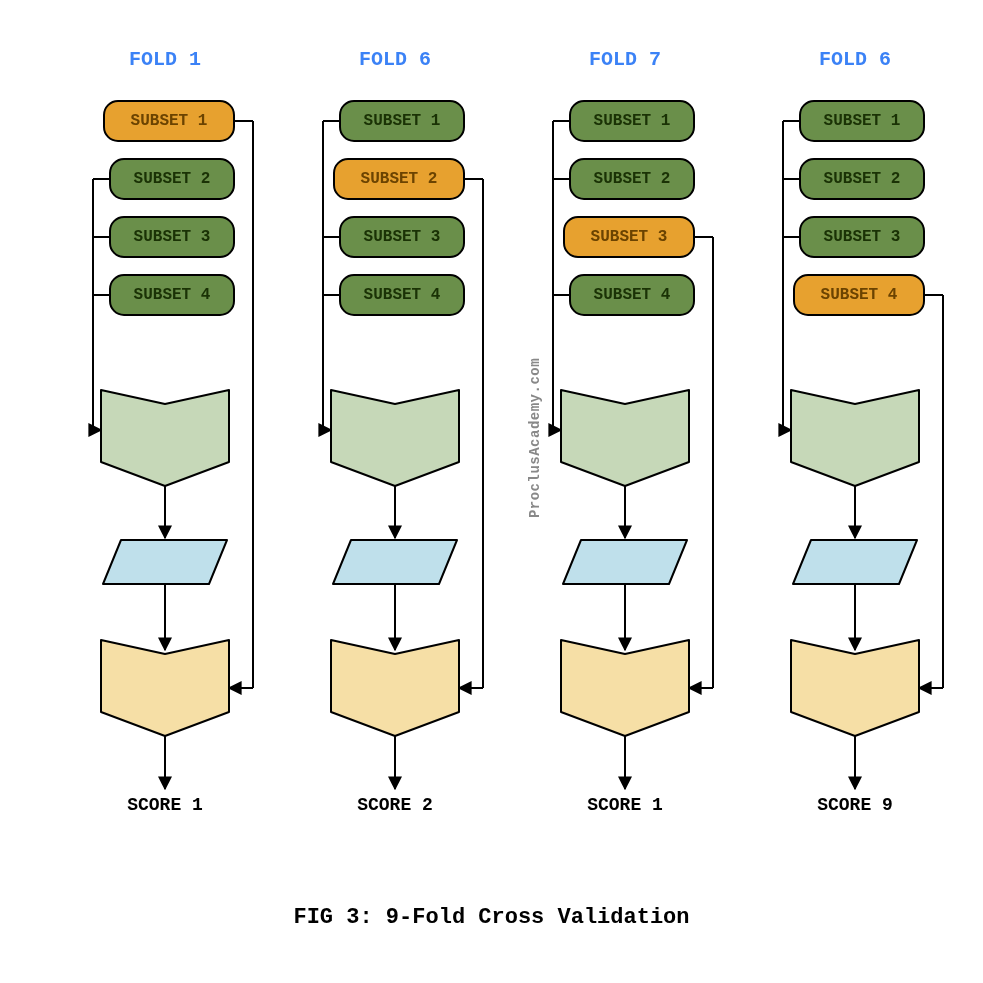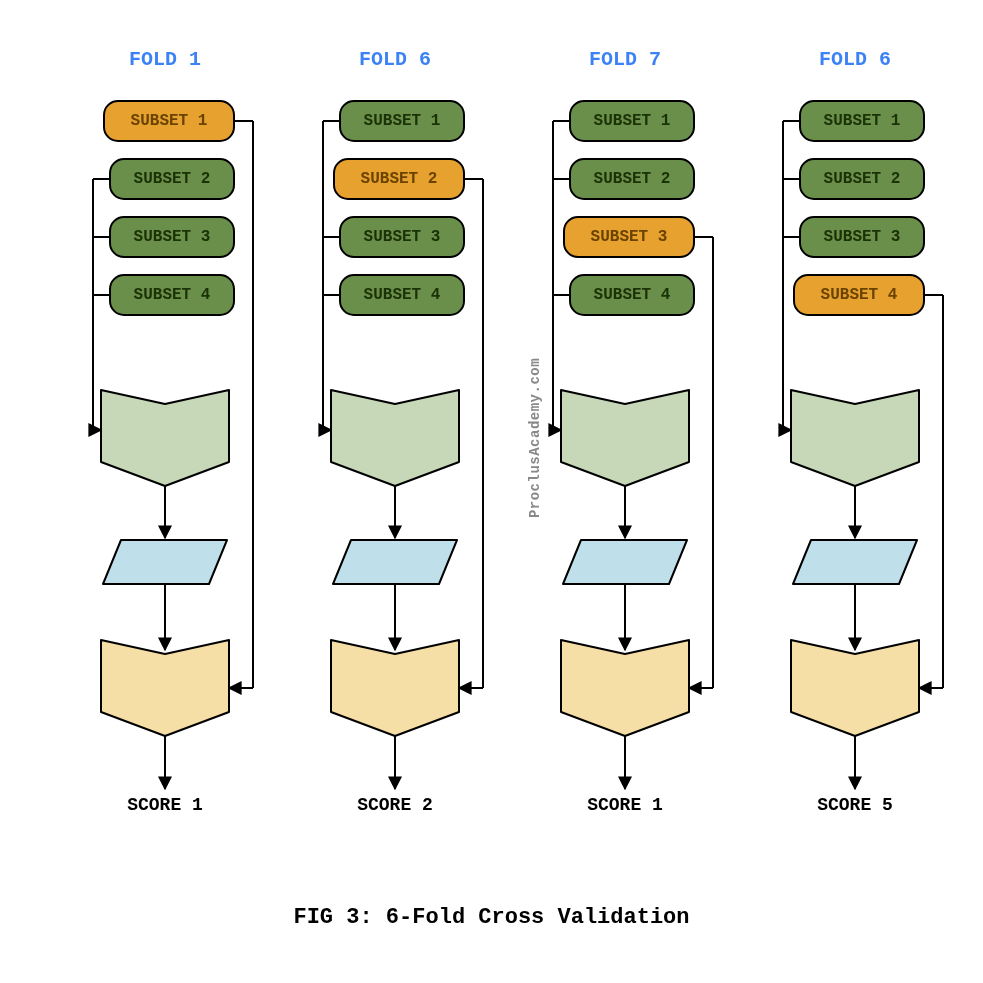--- a/index.html
+++ b/index.html
@@ -171,7 +171,7 @@
     <div class="chev" style="left: 791px; top: 640px; width: 128px; height: 96px;">
       <div class="chev-label">EVALUATE<br>MODEL 4</div>
     </div>
-    <div class="score-label" style="left: 785px; top: 795px; width: 140px;">SCORE 5</div>
+    <div class="score-label" style="left: 785px; top: 795px; width: 140px;">SCORE 9</div>
     <svg class="overlay" viewBox="0 0 983 983">
       <defs>
   <marker id="arrow" viewBox="0 0 10 10" refX="9" refY="5" markerWidth="7" markerHeight="7" orient="auto-start-reverse">

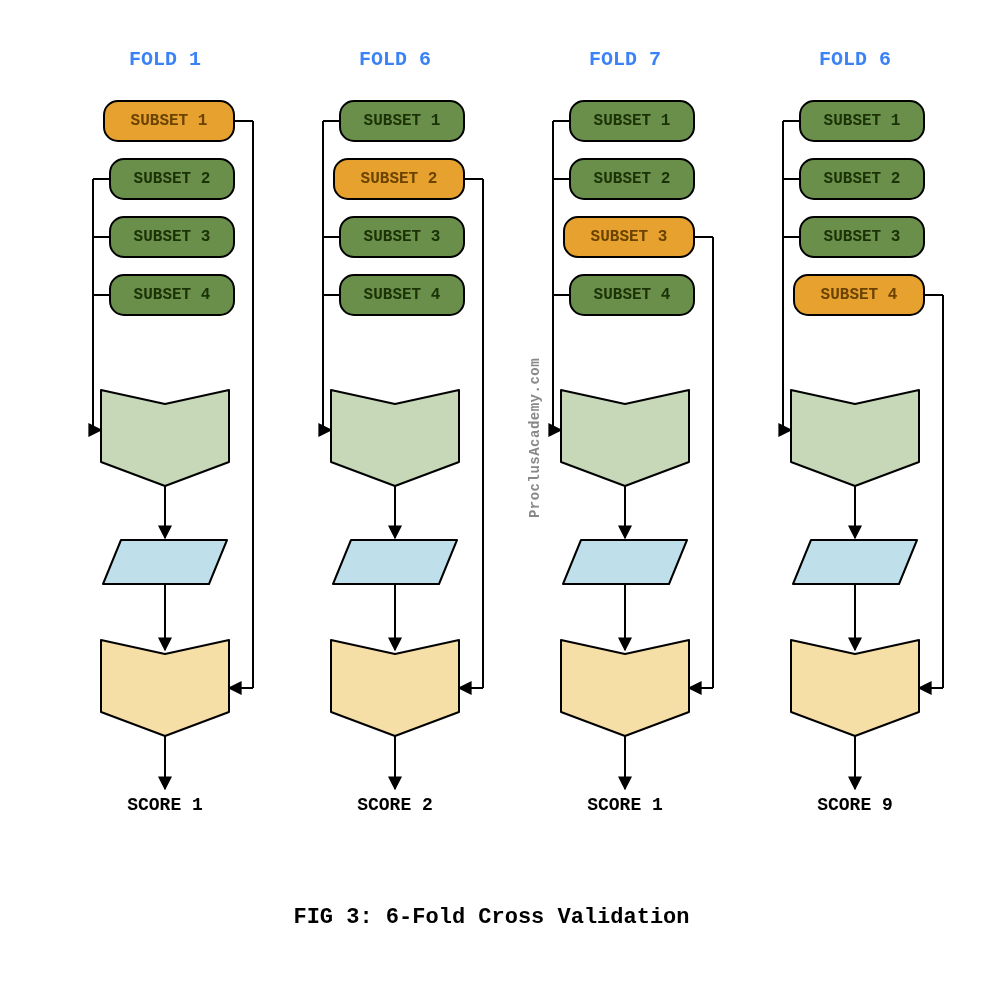--- a/index.html
+++ b/index.html
@@ -299,7 +299,7 @@
       <line x1="855" y1="584" x2="855" y2="650" stroke="#000" stroke-width="2" marker-end="url(#arrow)"></line>
       <line x1="855" y1="736" x2="855" y2="789" stroke="#000" stroke-width="2" marker-end="url(#arrow)"></line>
     </svg>
-    <div class="fig-caption" style="top: 905px; left: 0px;">FIG 3: 6-Fold Cross Validation</div>
+    <div class="fig-caption" style="top: 905px; left: 0px;">FIG 3: 9-Fold Cross Validation</div>
     <div class="watermark" style="left: 455px; top: 430px;">ProclusAcademy.com</div>
   </div>
 

